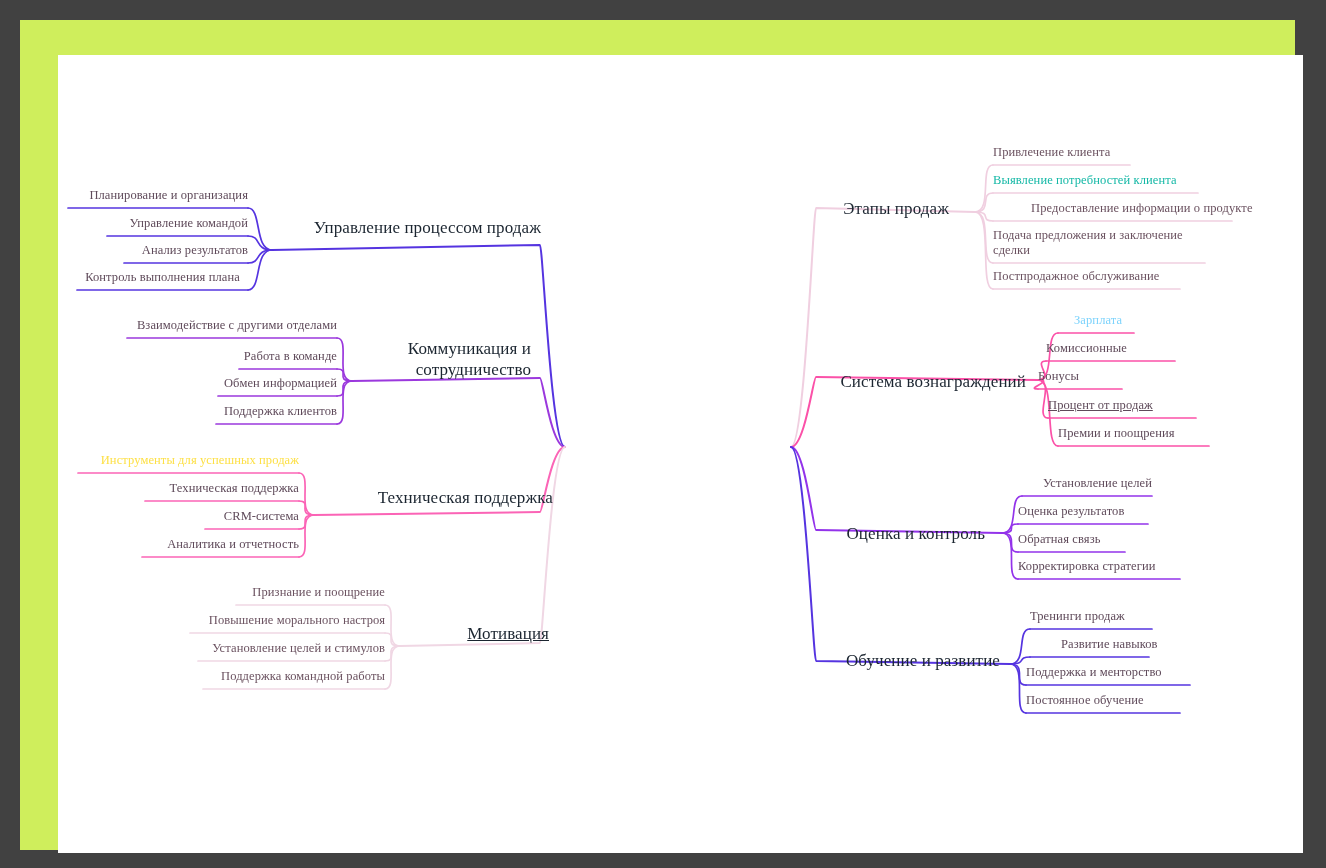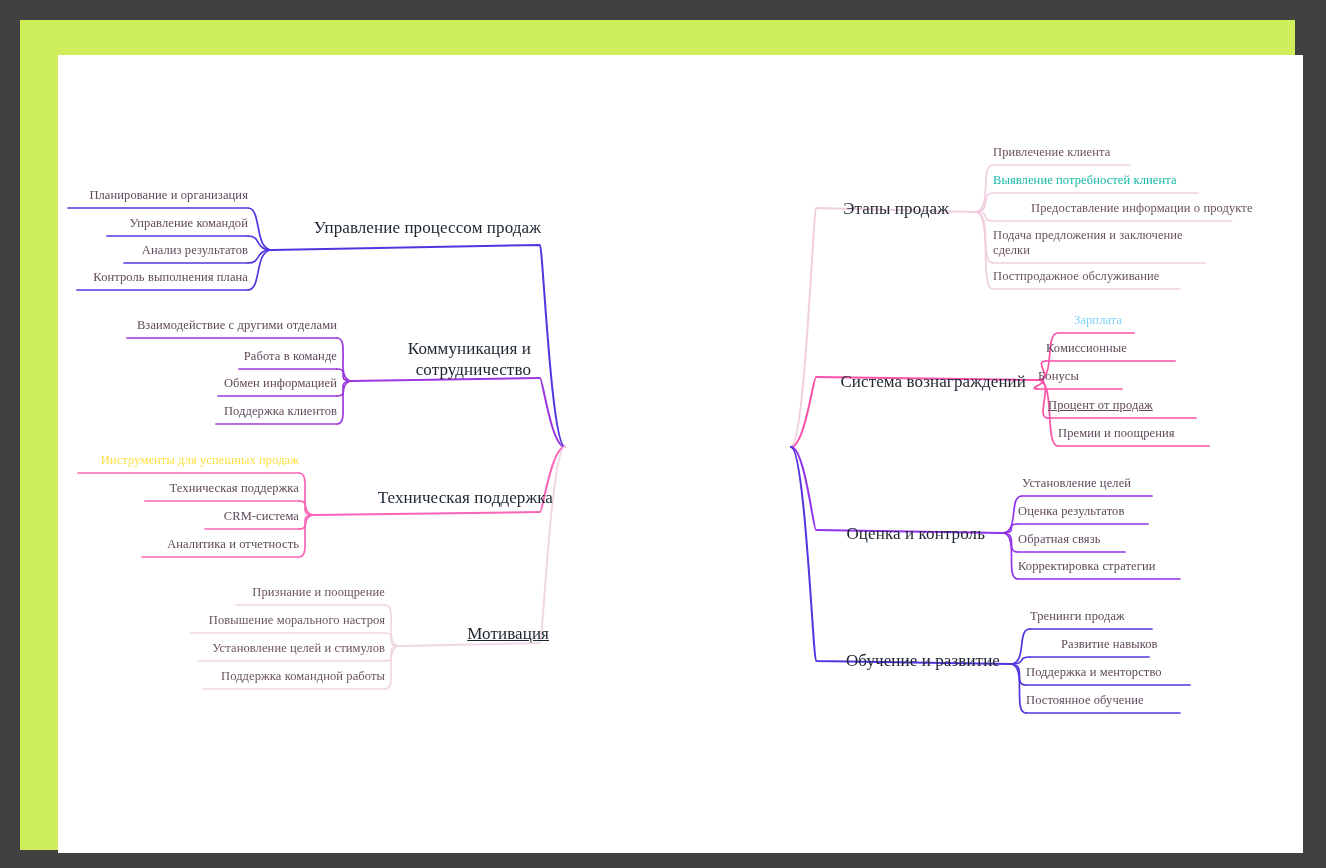--- a/index.html
+++ b/index.html
@@ -164,7 +164,7 @@
       <div class="lbl leaf-r" style="left: 68px; width: 180px; top: 188px; color: rgb(95, 74, 90);">Планирование и организация</div>
       <div class="lbl leaf-r" style="left: 107px; width: 141px; top: 216px; color: rgb(95, 74, 90);">Управление командой</div>
       <div class="lbl leaf-r" style="left: 124px; width: 124px; top: 243px; color: rgb(95, 74, 90);">Анализ результатов</div>
-      <div class="lbl leaf-r" style="left: 77px; width: 171px; top: 270px; color: rgb(95, 74, 90);">Контроль выполнения плана</div>
+      <div class="lbl leaf-r" style="left: 77px; width: 171px; top: 270px; color: rgb(95, 74, 90); text-align: center;">Контроль выполнения плана</div>
       <div class="branch-label br-right" style="left: 291px; top: 217px; width: 250px;">Управление процессом продаж</div>
       <div class="lbl leaf-r" style="left: 127px; width: 210px; top: 318px; color: rgb(95, 74, 90);">Взаимодействие с другими отделами</div>
       <div class="lbl leaf-r" style="left: 239px; width: 98px; top: 349px; color: rgb(95, 74, 90);">Работа в команде</div>

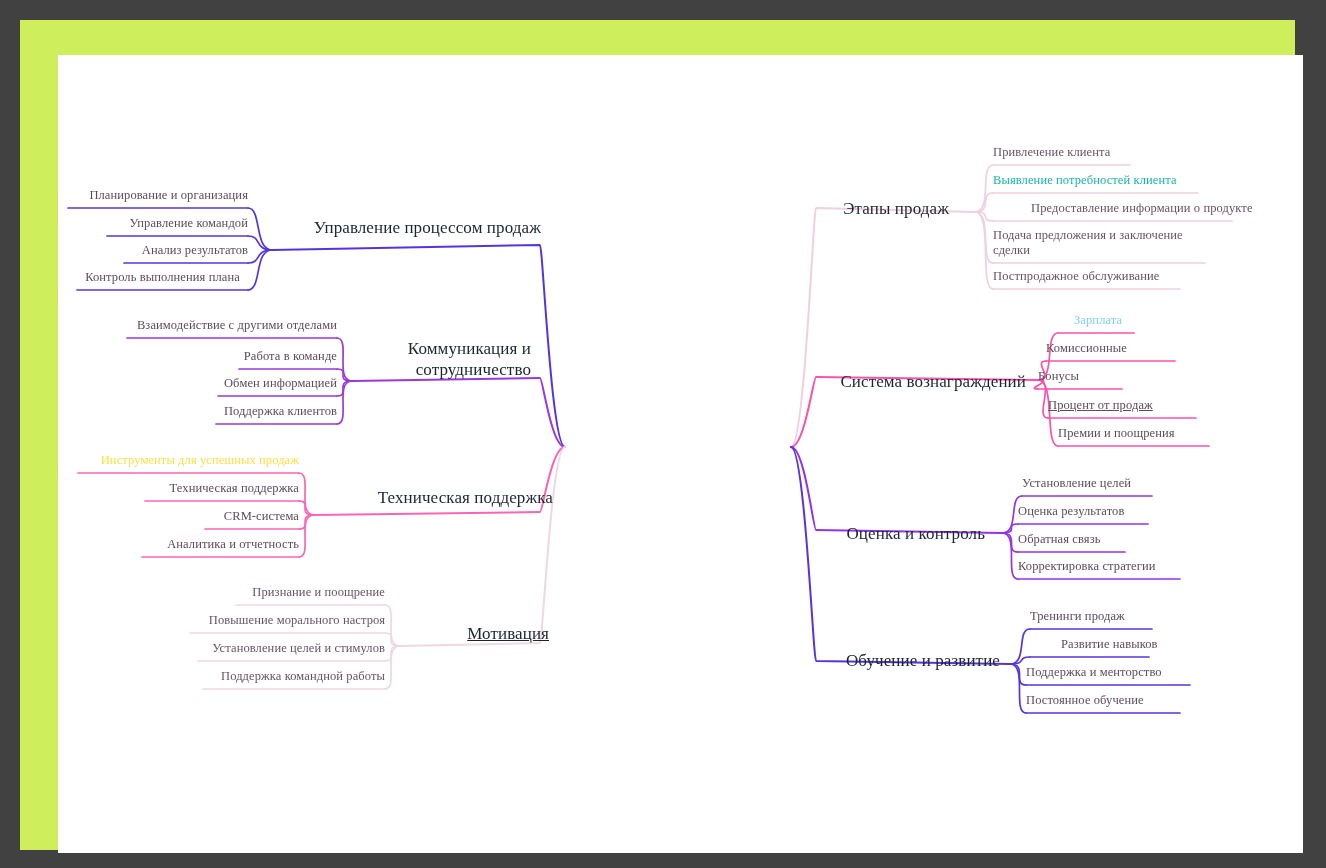--- a/index.html
+++ b/index.html
@@ -195,7 +195,7 @@
       <div class="lbl leaf-l" style="left: 1048px; width: 148px; top: 398px; color: rgb(95, 74, 90); text-decoration: underline;">Процент от продаж</div>
       <div class="lbl leaf-l" style="left: 1058px; width: 151px; top: 426px; color: rgb(95, 74, 90);">Премии и поощрения</div>
       <div class="branch-label br-left" style="left: 836px; top: 371px; width: 190px; text-align: right;">Система вознаграждений</div>
-      <div class="lbl leaf-l" style="left: 1022px; width: 130px; top: 476px; color: rgb(95, 74, 90);">Установление целей</div>
+      <div class="lbl leaf-l" style="left: 1022px; width: 130px; top: 476px; color: rgb(95, 74, 90); text-align: right;">Установление целей</div>
       <div class="lbl leaf-l" style="left: 1018px; width: 130px; top: 504px; color: rgb(95, 74, 90);">Оценка результатов</div>
       <div class="lbl leaf-l" style="left: 1018px; width: 107px; top: 532px; color: rgb(95, 74, 90);">Обратная связь</div>
       <div class="lbl leaf-l" style="left: 1018px; width: 162px; top: 559px; color: rgb(95, 74, 90);">Корректировка стратегии</div>

